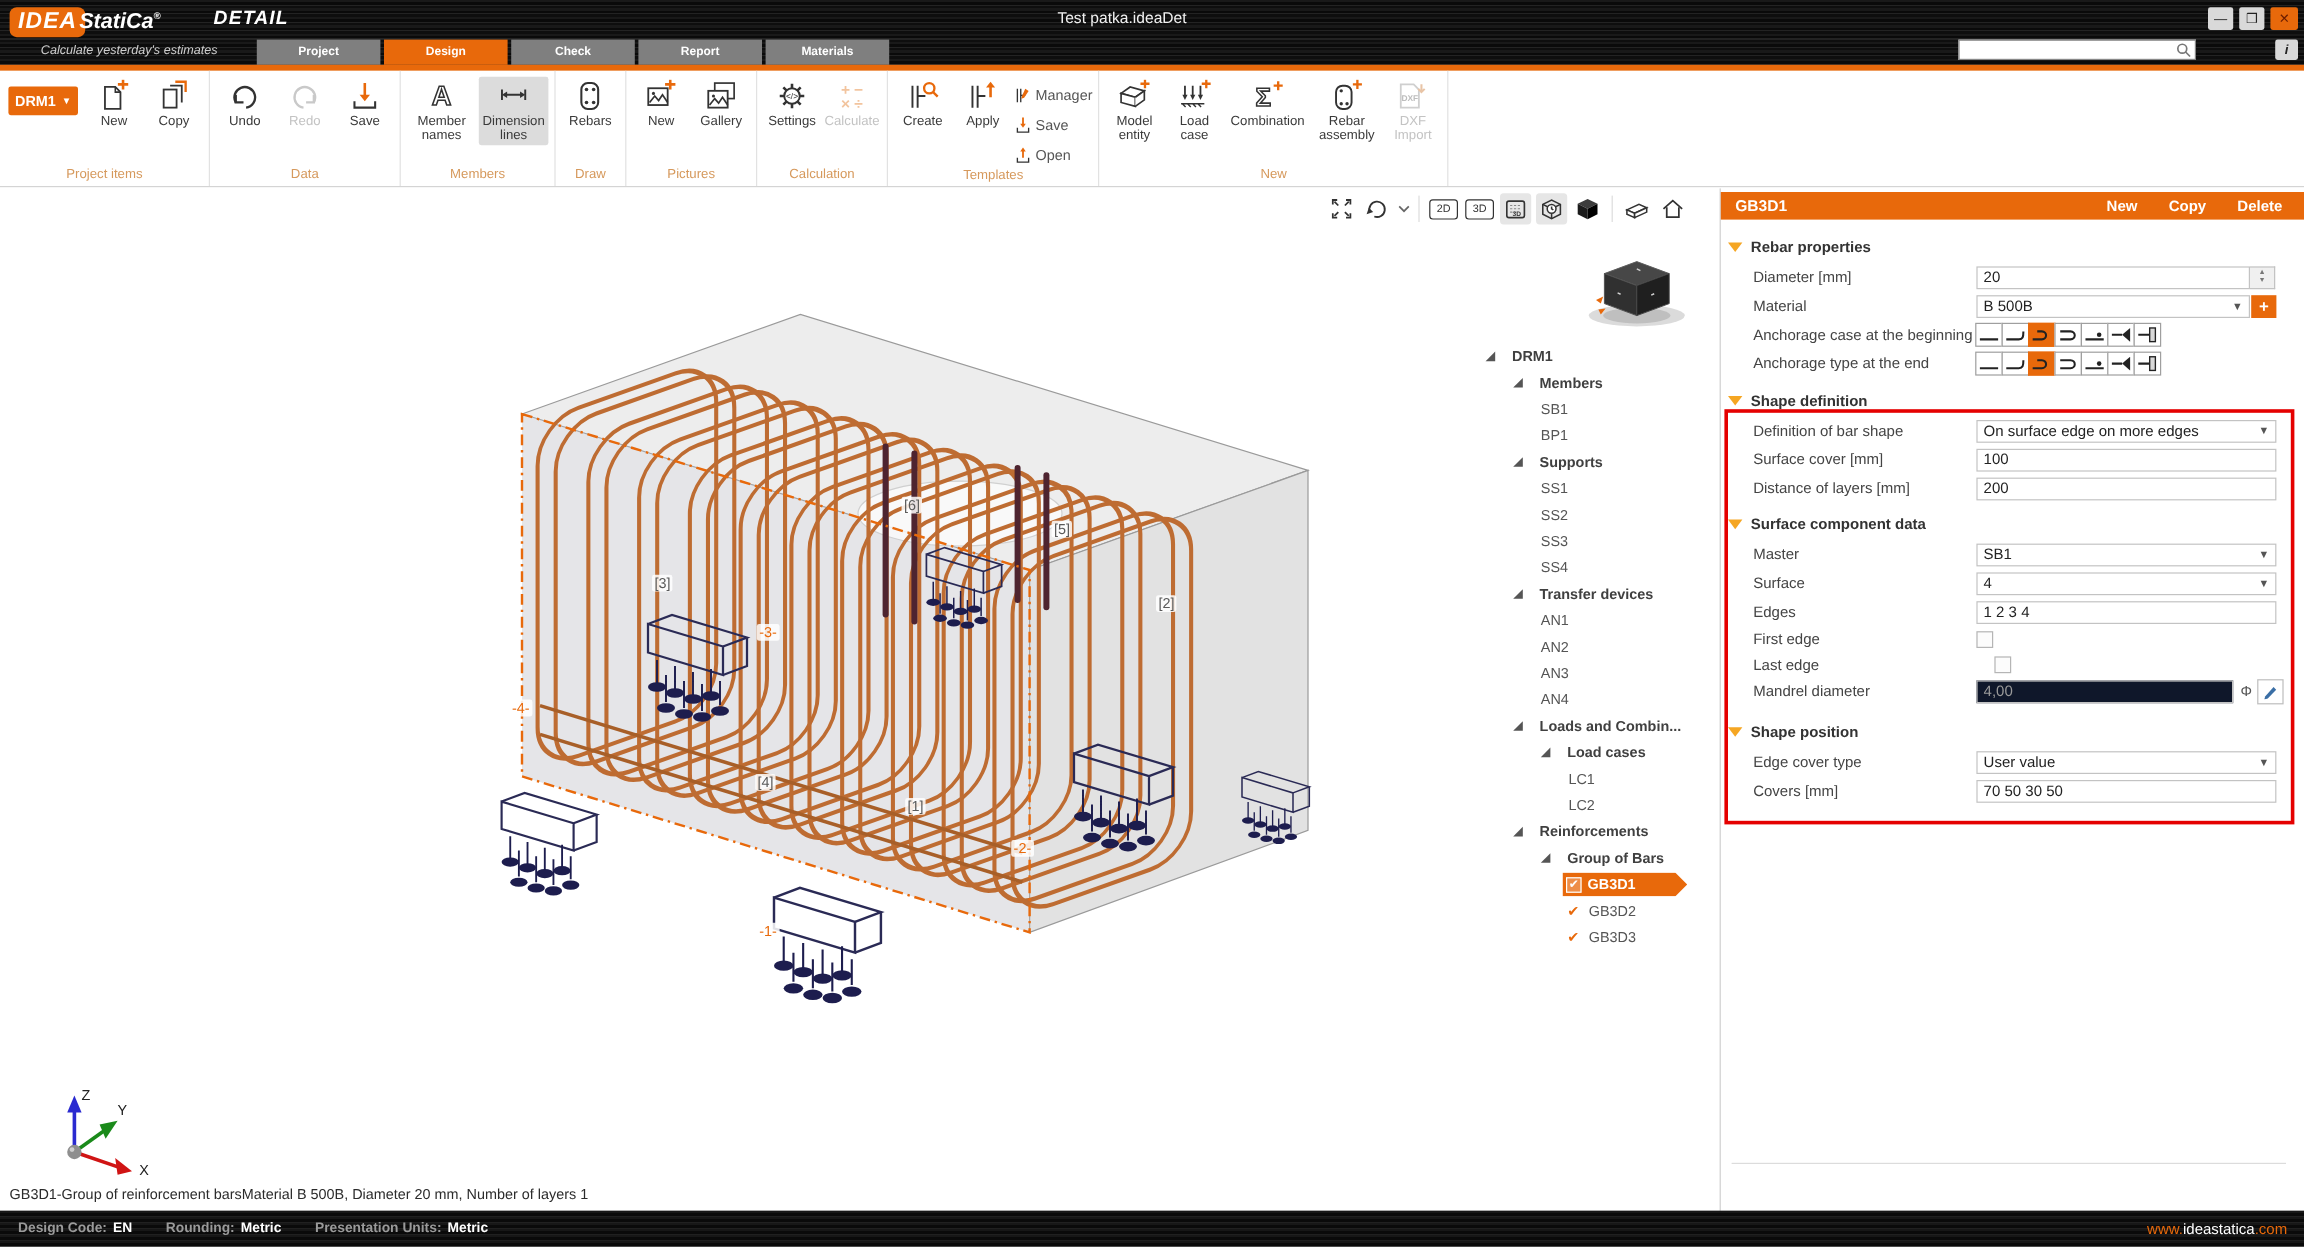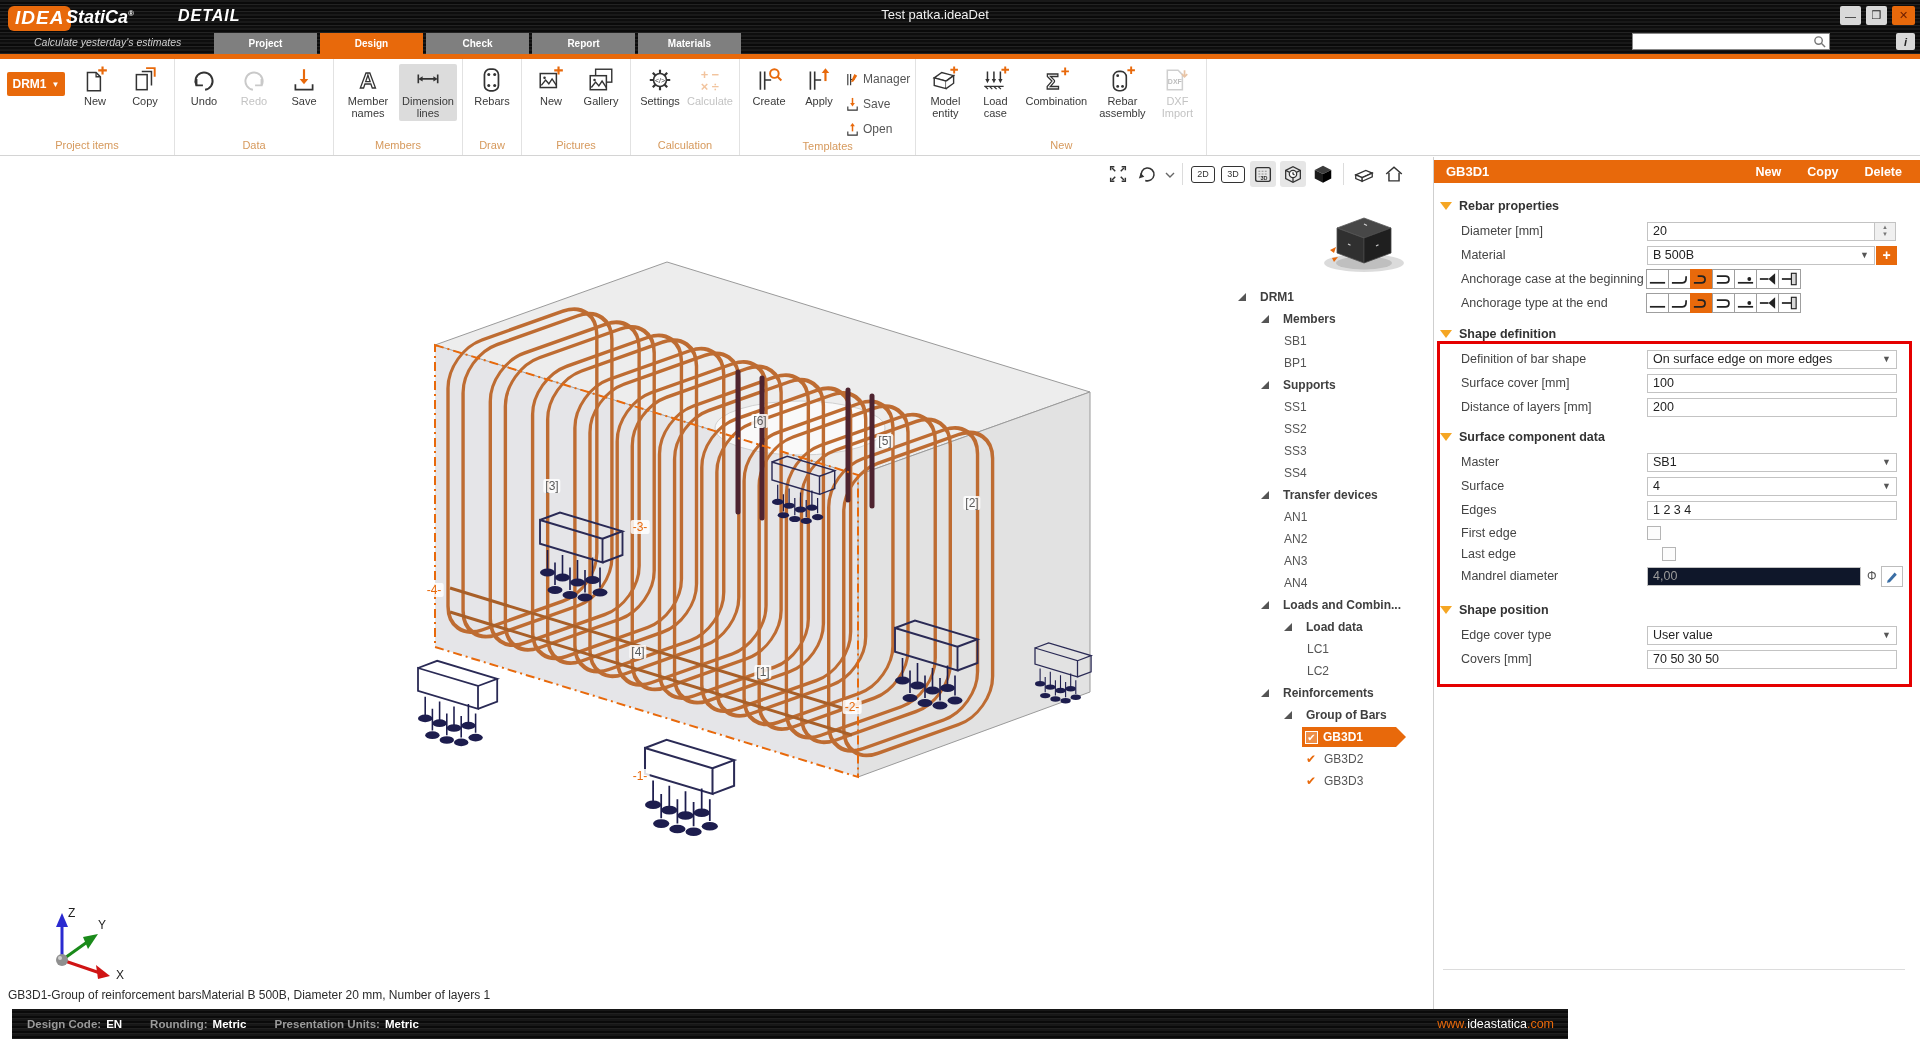--- a/index.html
+++ b/index.html
@@ -667,7 +667,7 @@
         <span class="exp">
           <i></i>
         </span>
-        <span>Load data</span>
+        <span>Load cases</span>
       </div>
     <div class="trow" style="padding-left:69px;">
         <span>LC1</span>

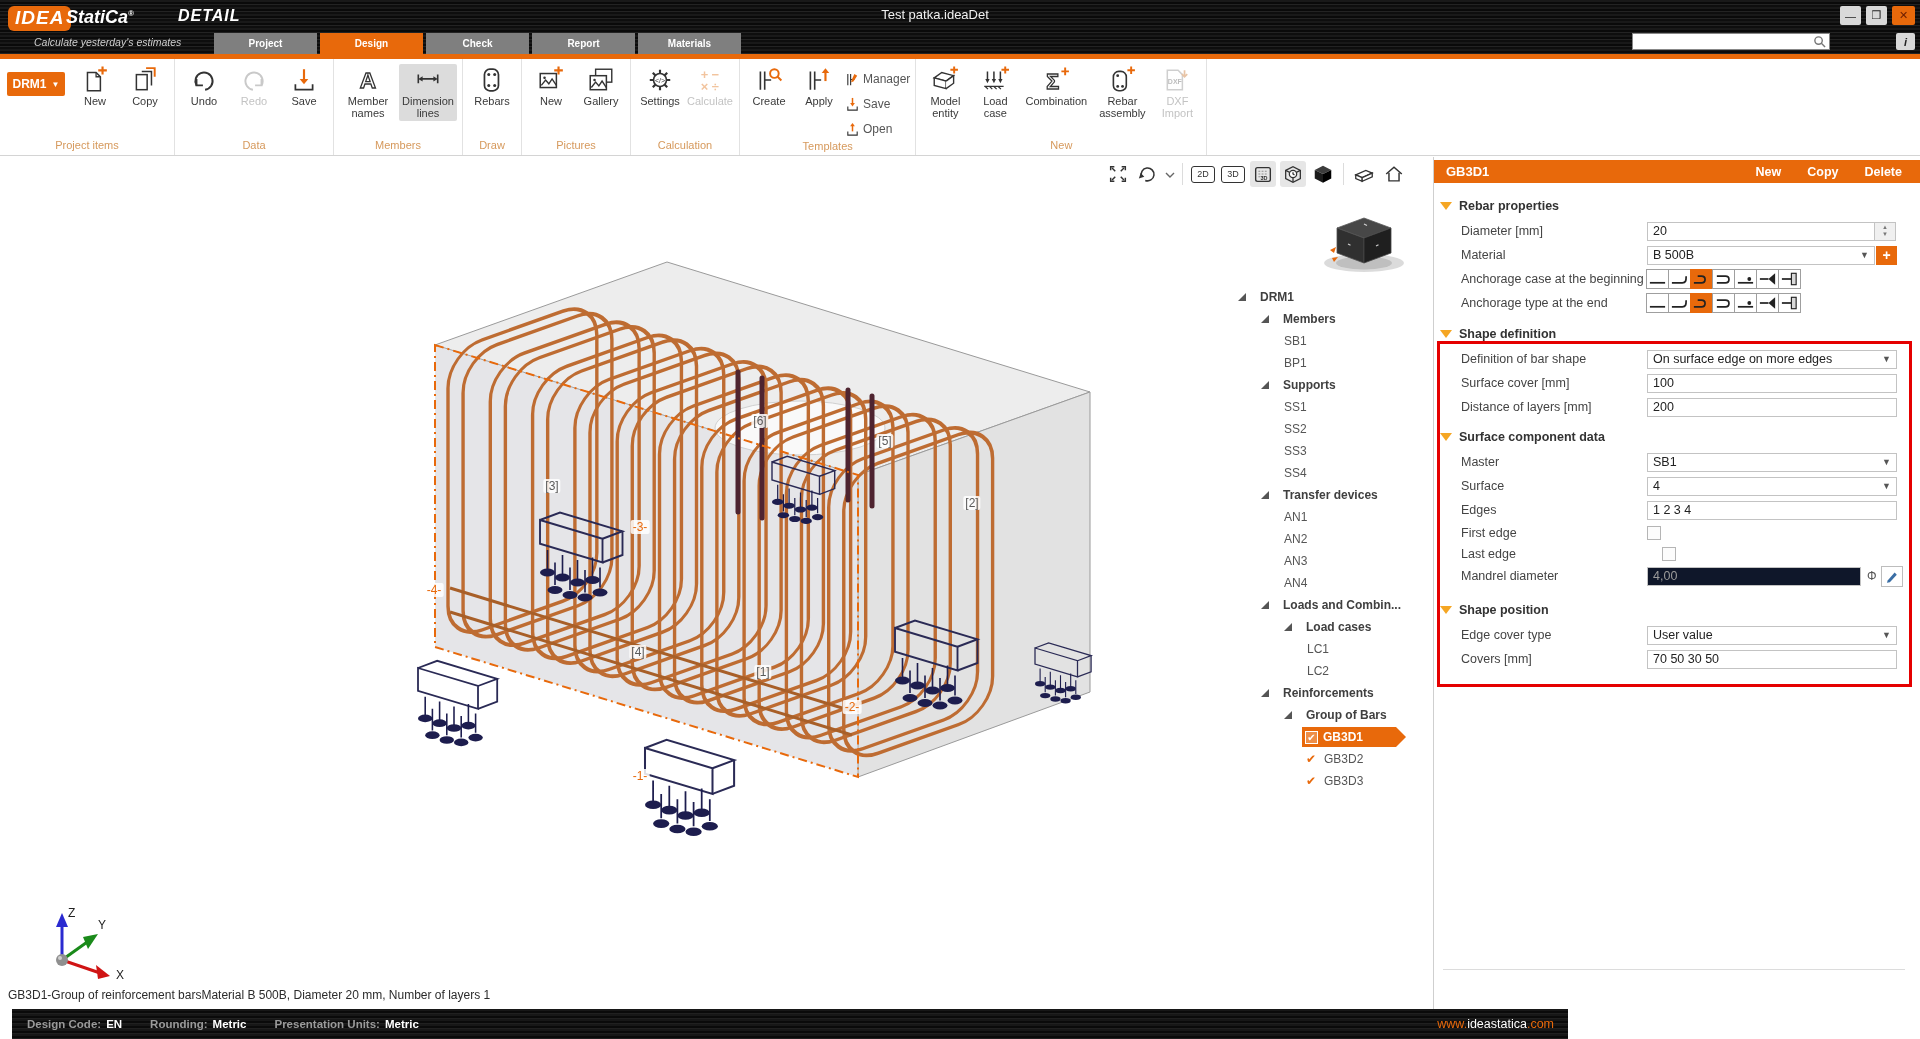--- a/index.html
+++ b/index.html
@@ -112,7 +112,7 @@
   .panel-divider { position:absolute; left:1443px; top:969px; width:462px; height:1px; background:#dcdcdc; }
 
   
-  .statusbar { position:absolute; left:12px; top:1009px; width:1556px; height:30px;
+  .statusbar { position:absolute; left:0; top:1009px; width:1920px; height:30px;
     background-color:#0f0f0f;
     background-image:repeating-linear-gradient(0deg,#202020 0 1px,#0a0a0a 1px 3px,#171717 3px 5px);
     display:flex; align-items:center; font-size:11.5px; }

